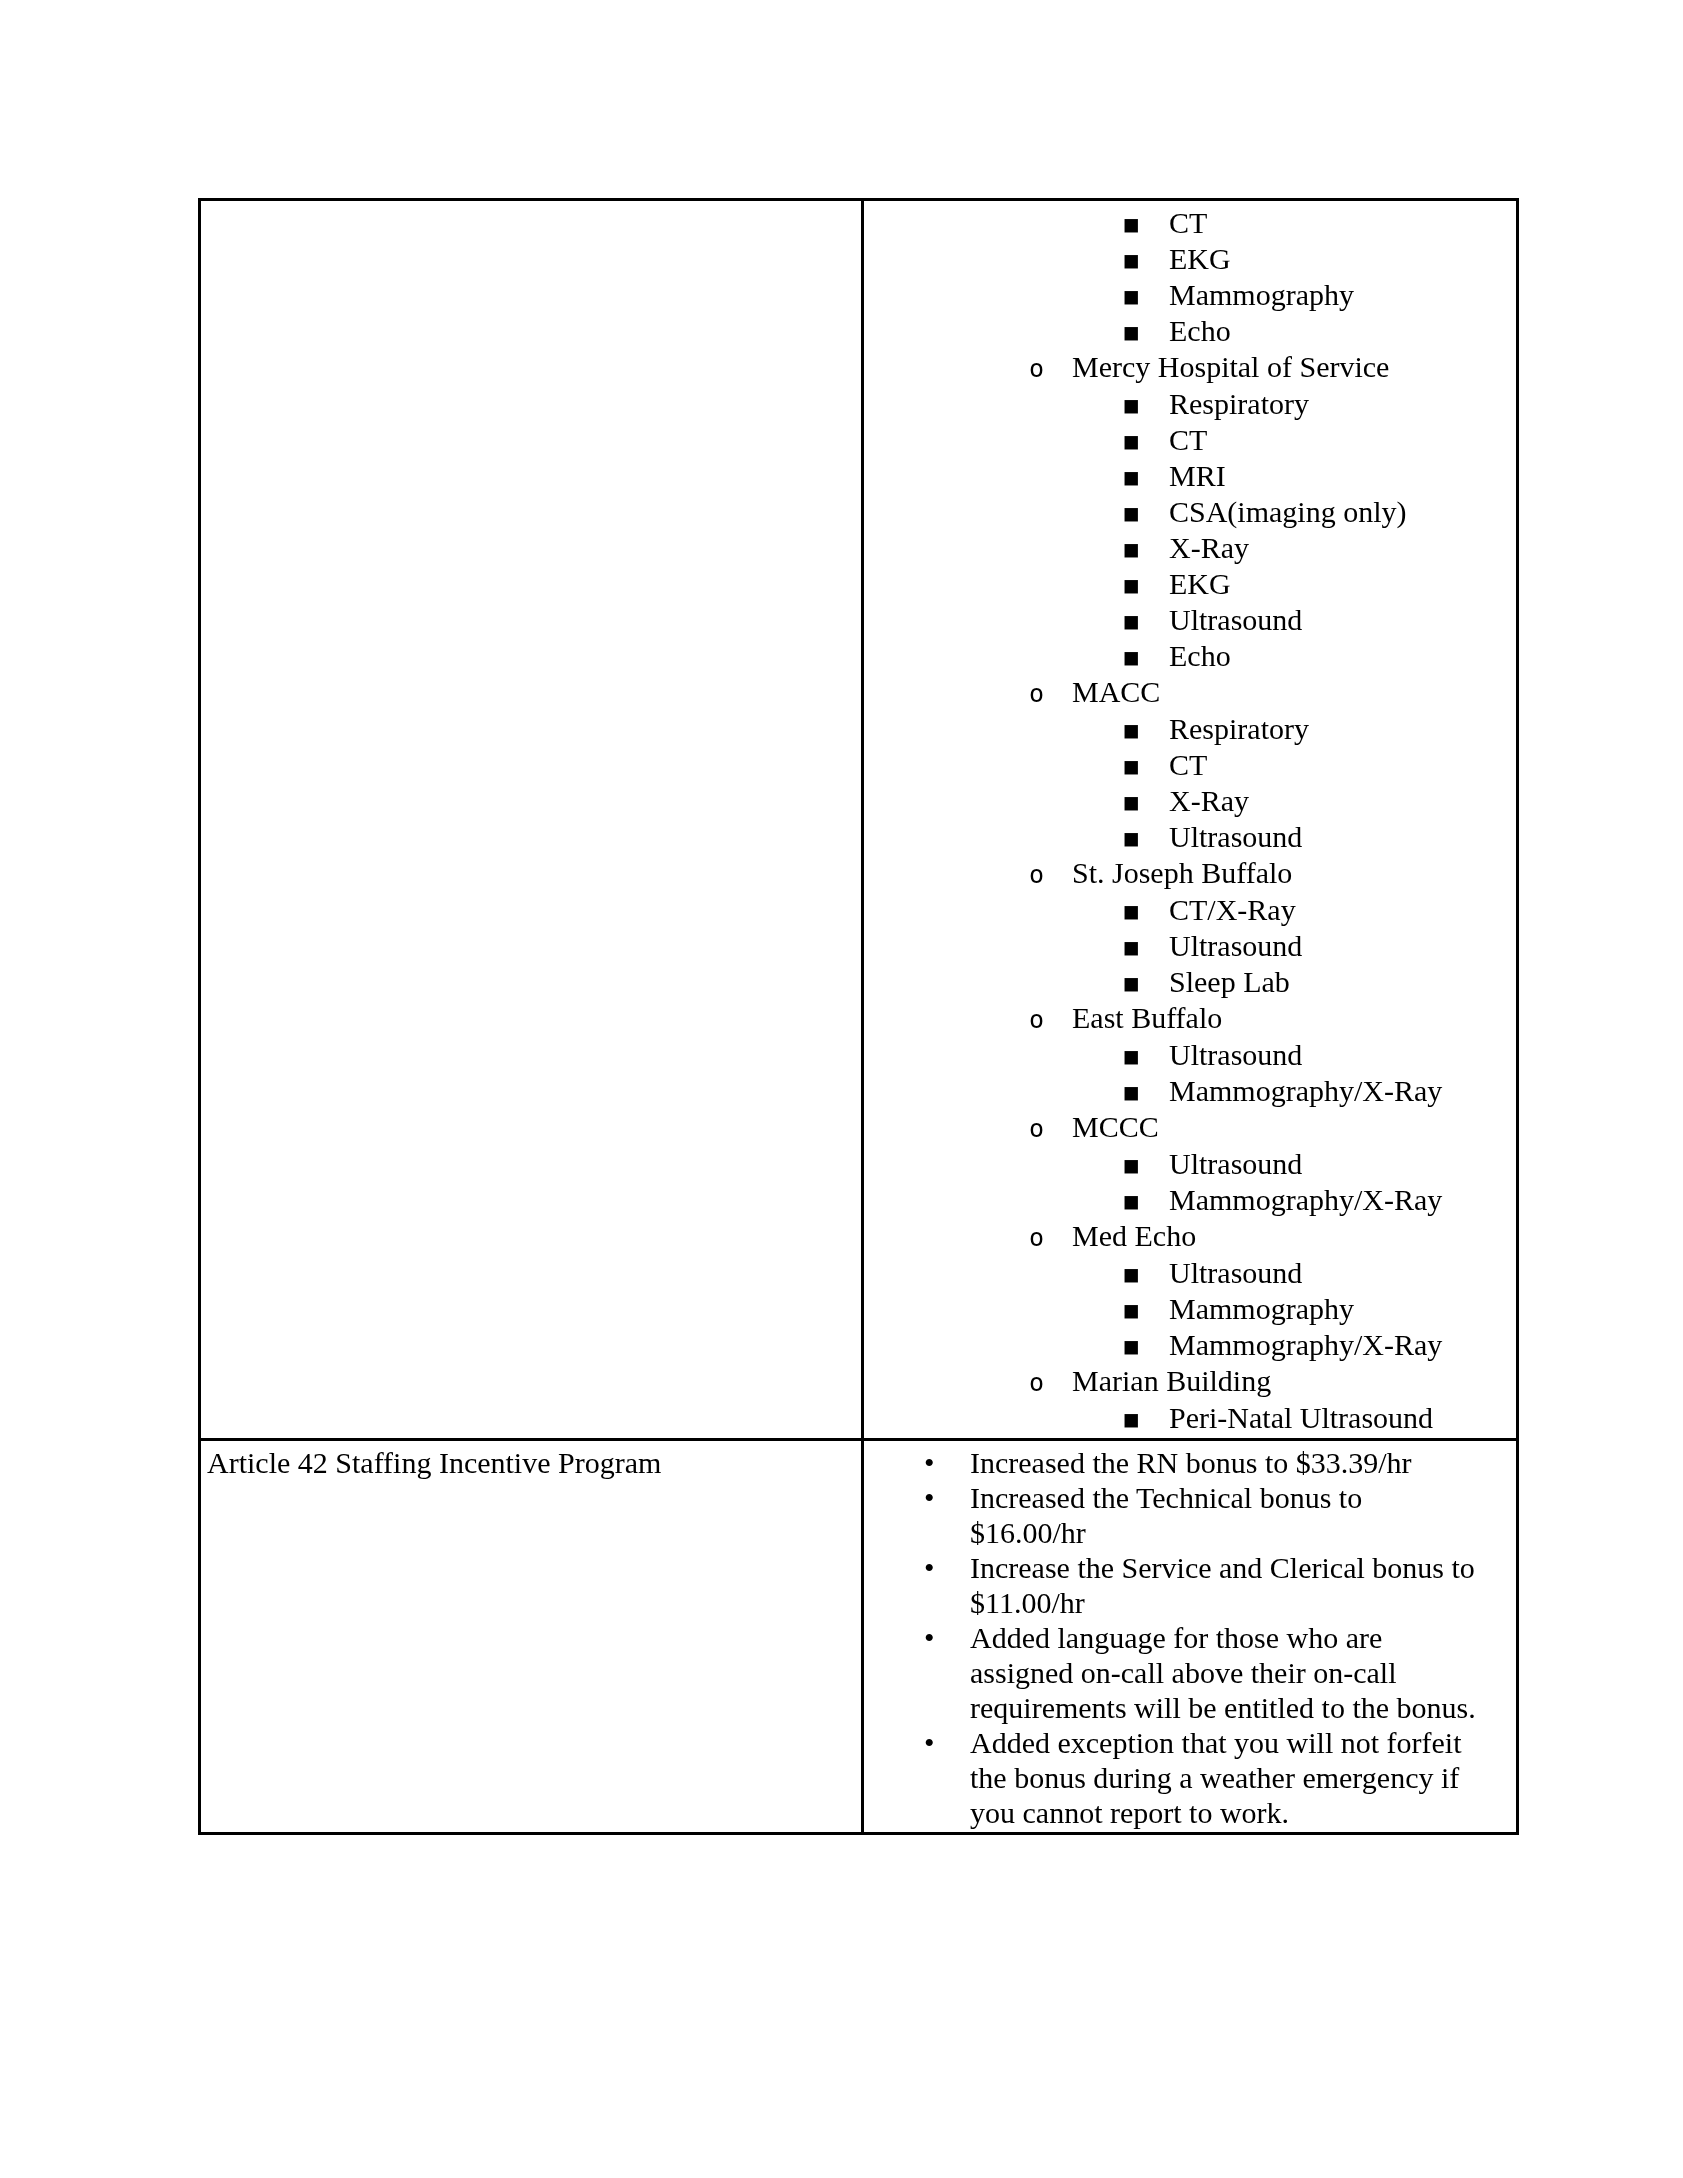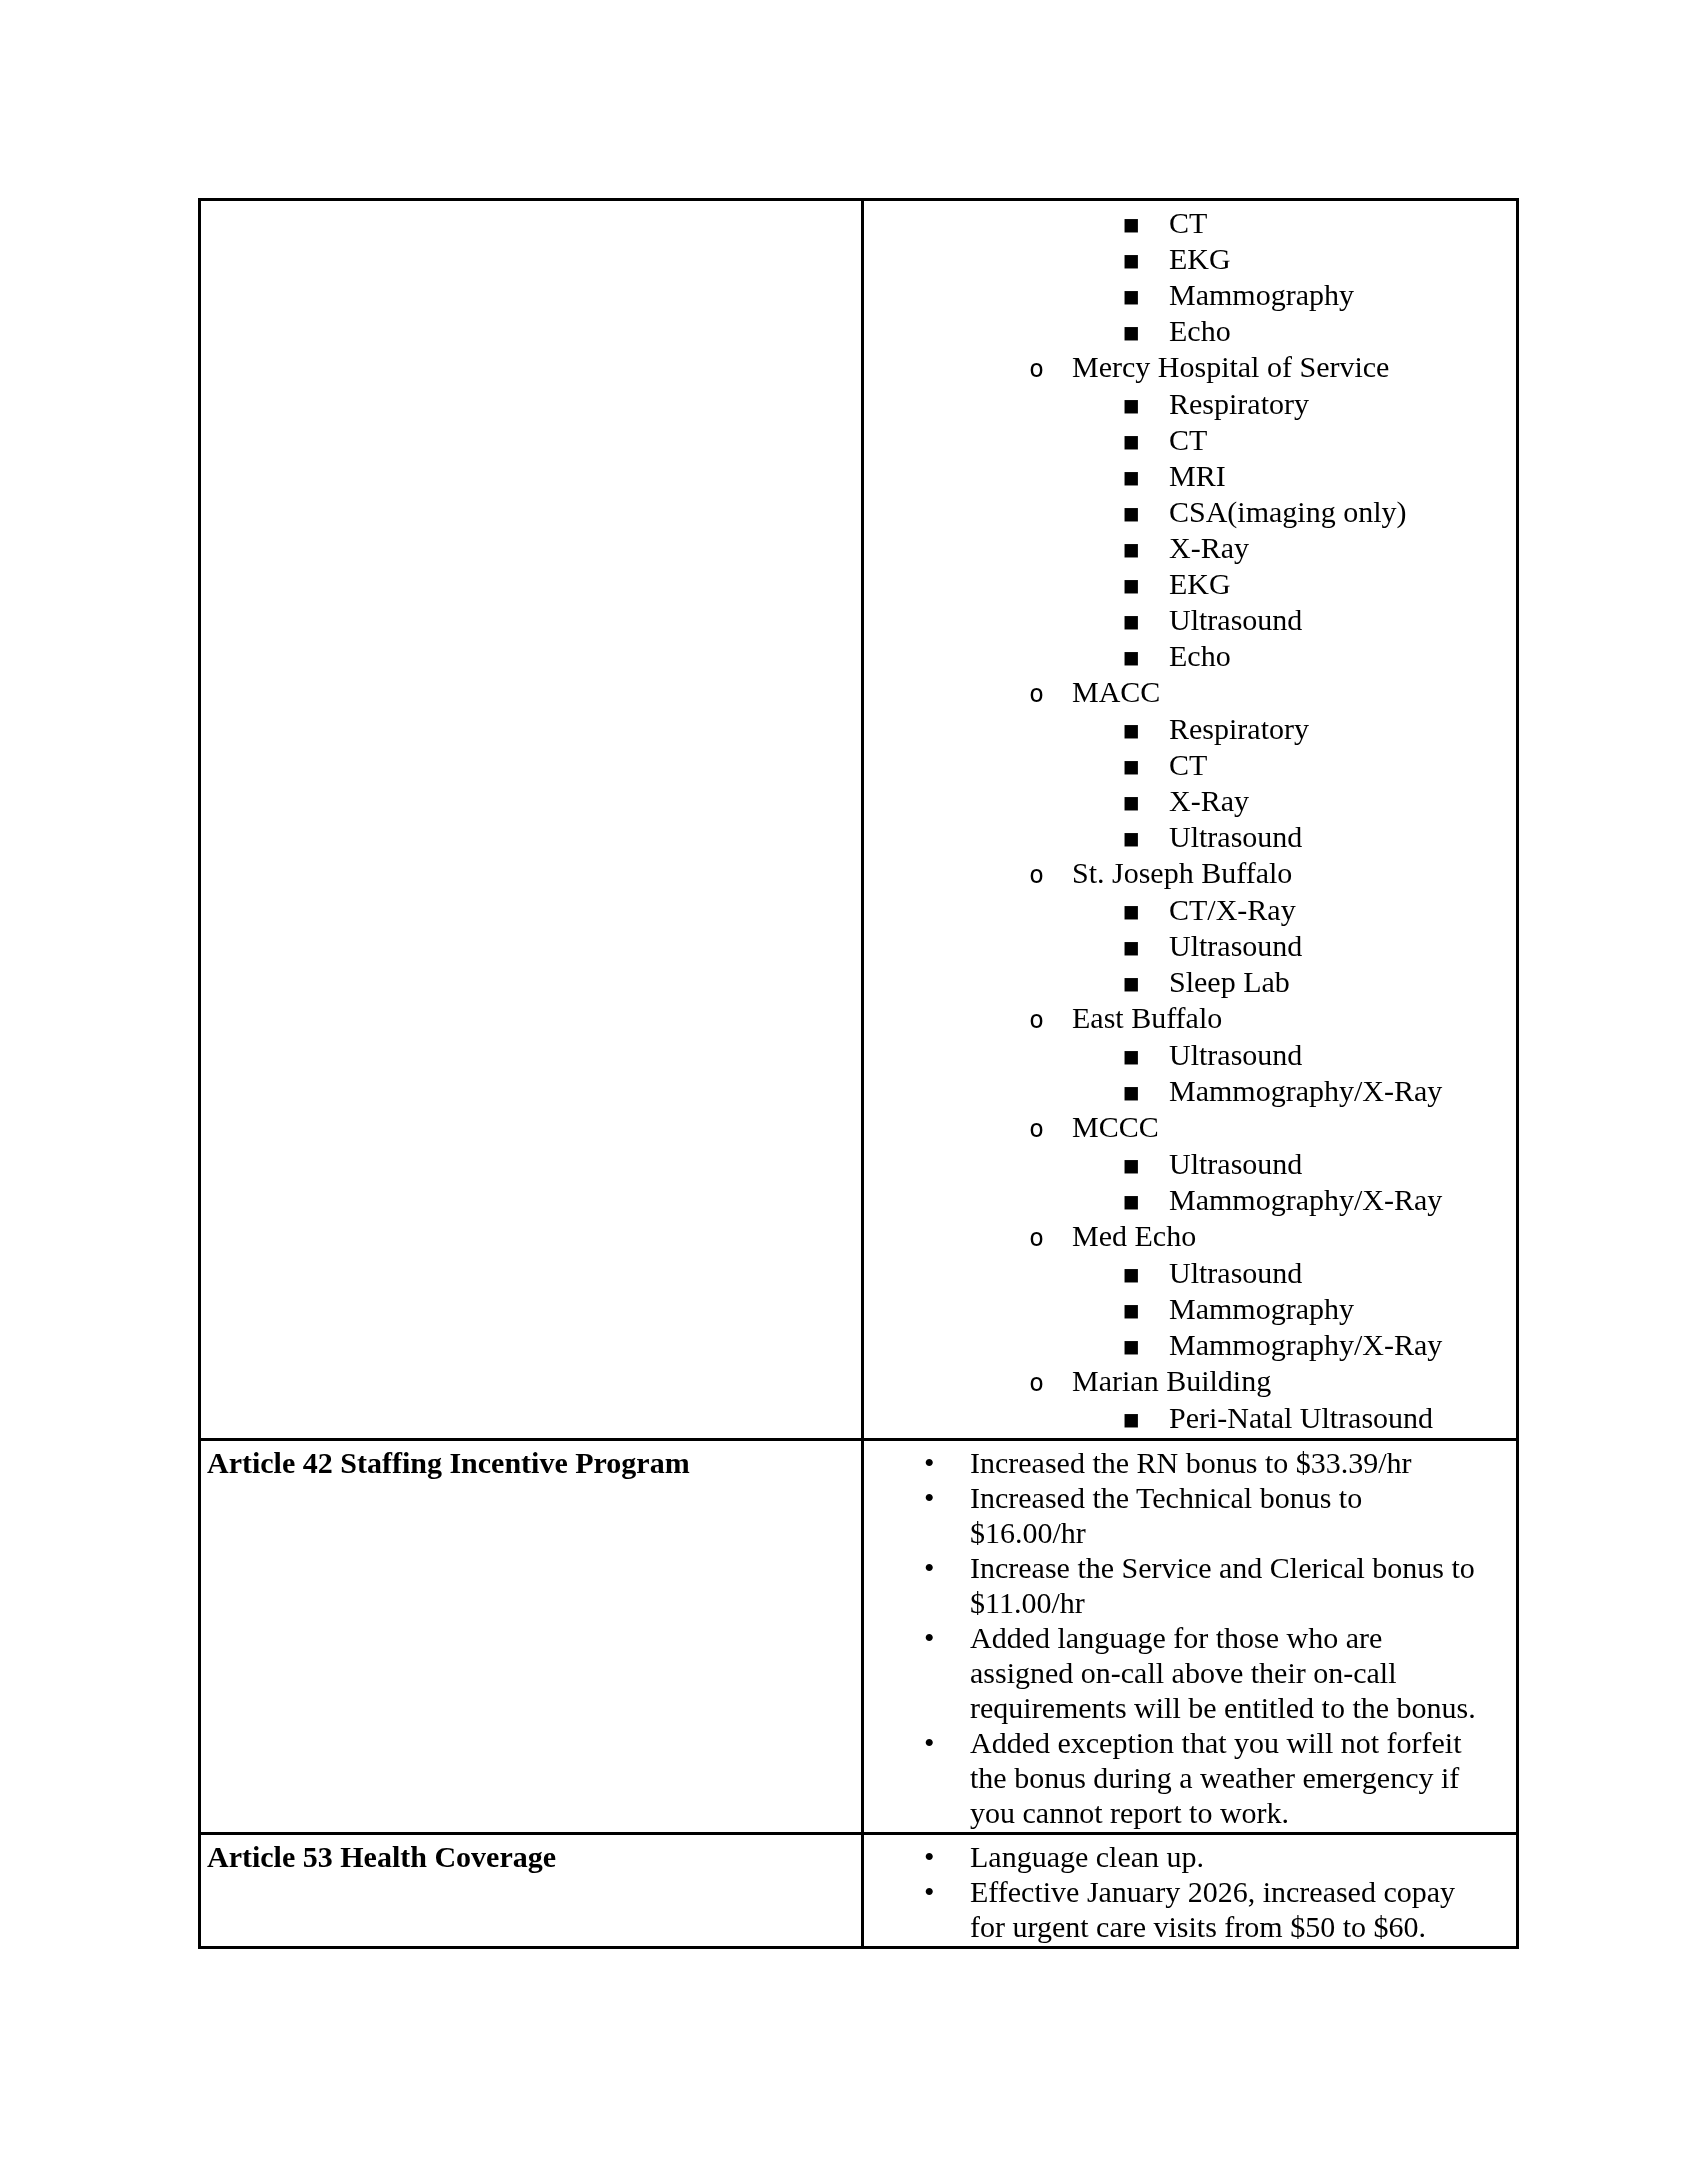--- a/index.html
+++ b/index.html
@@ -39,7 +39,7 @@
   .article-title {
     font-size: 30px;
     line-height: 35px;
-    font-weight: bold;
+    font-weight: normal;
     white-space: pre;
   }
   .bullet-item {

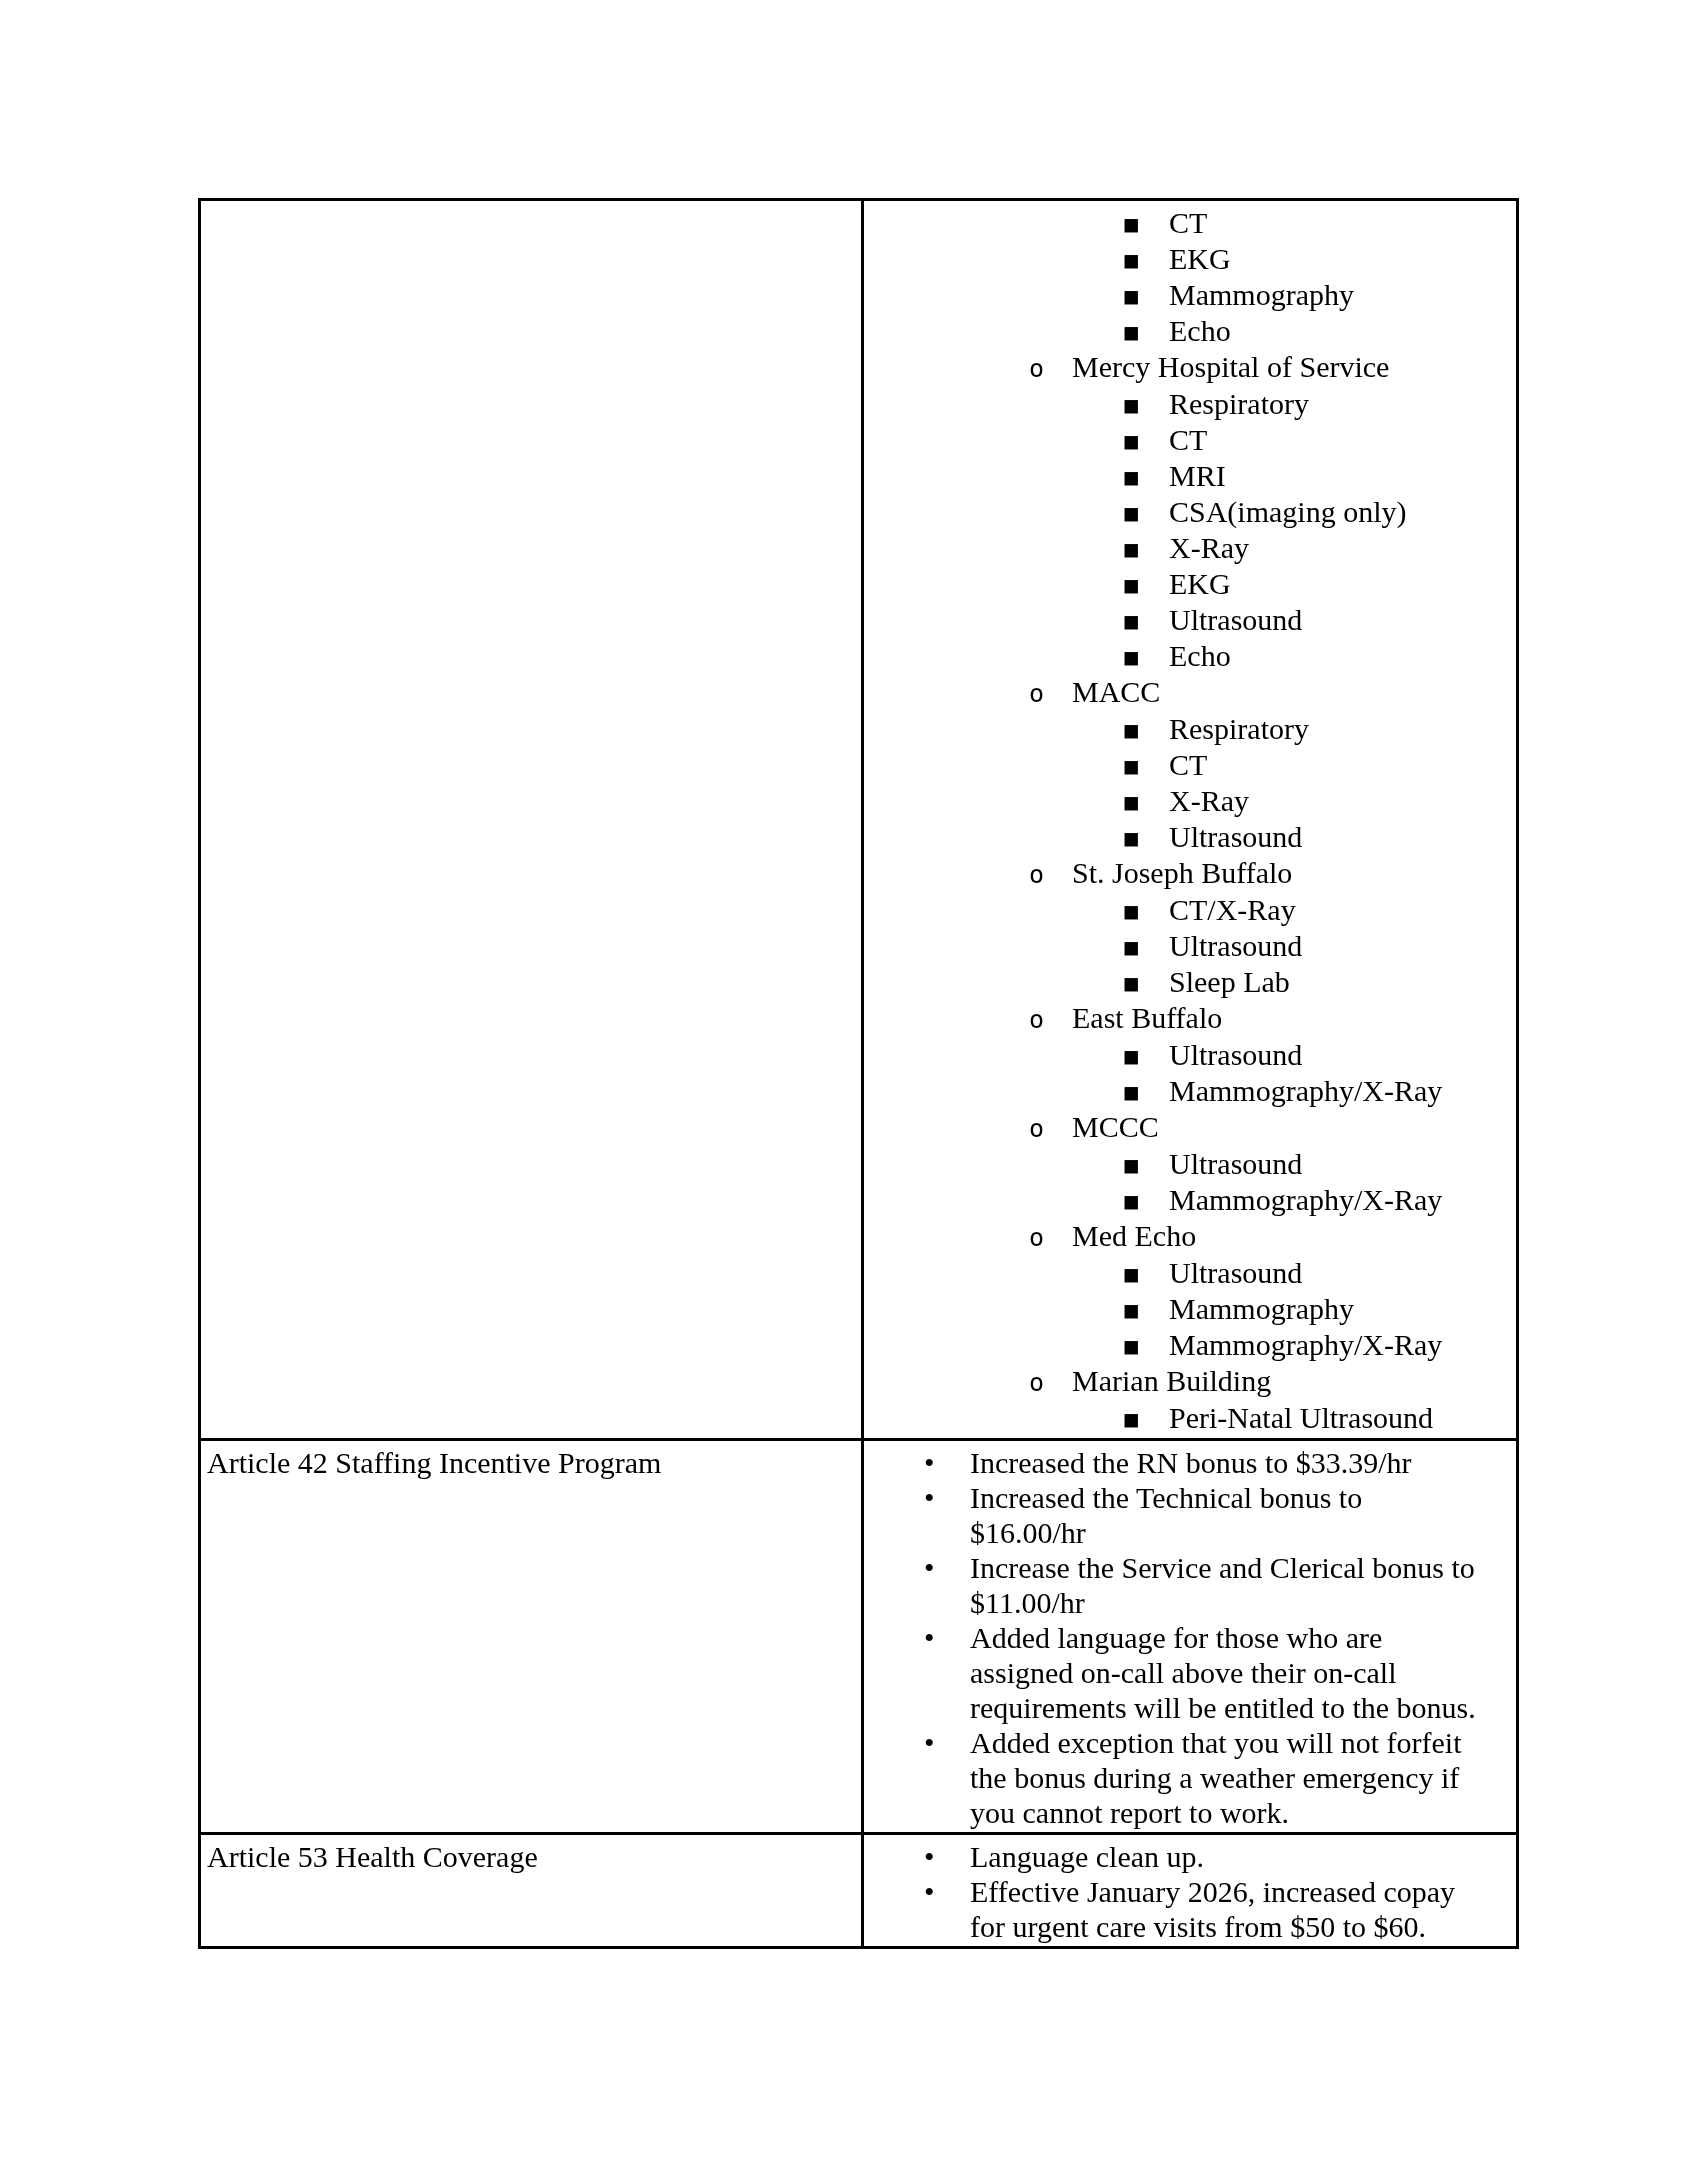--- a/index.html
+++ b/index.html
@@ -255,22 +255,6 @@
             </div>
           </td>
         </tr>
-        <tr>
-          <td class="article-cell">
-            <div class="article-title">Article 53 Health Coverage</div>
-          </td>
-          <td class="changes-cell">
-            <div class="bullet-item lvl1">
-              <span class="marker m1">•</span>
-              <span class="bullet-text">Language clean up.</span>
-            </div>
-            <div class="bullet-item lvl1">
-              <span class="marker m1">•</span>
-              <span class="bullet-text">Effective January 2026, increased copay
-for urgent care visits from $50 to $60.</span>
-            </div>
-          </td>
-        </tr>
       </tbody>
   </table>
 </div>

